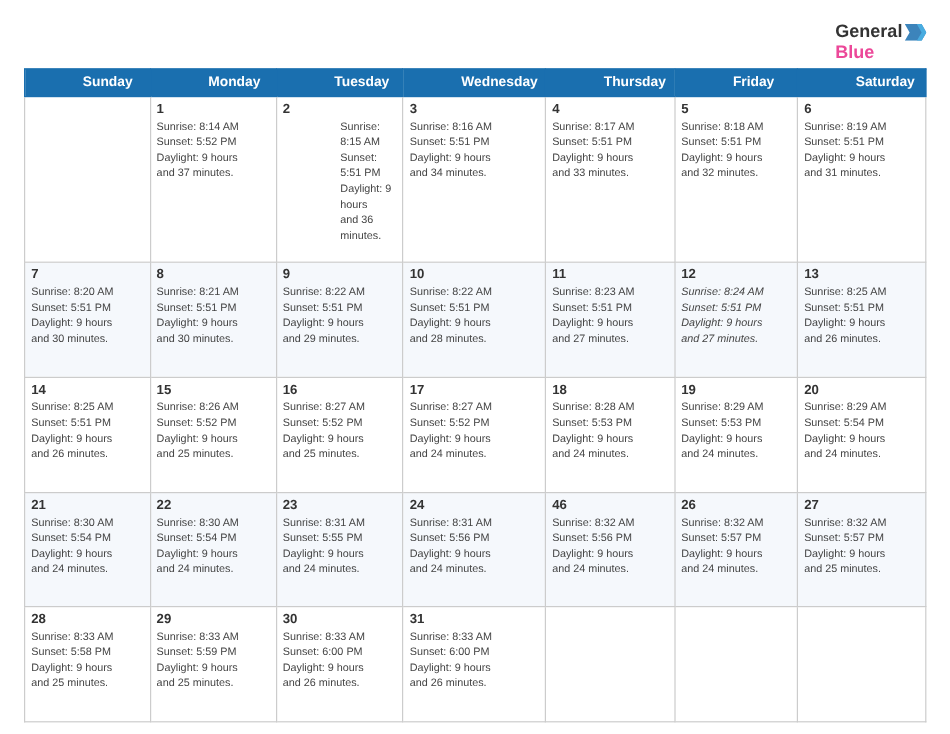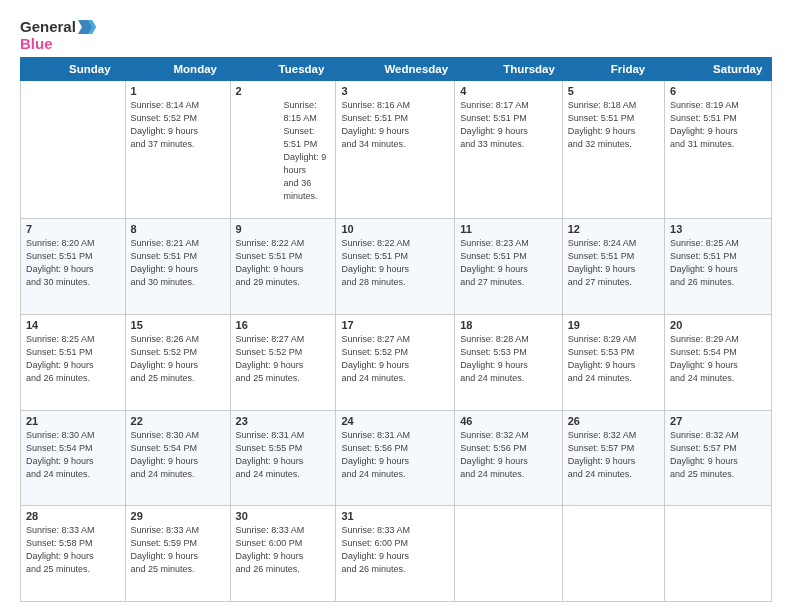--- a/index.html
+++ b/index.html
@@ -20,7 +20,7 @@
     .header {
       display: flex;
       align-items: flex-start;
-      justify-content: flex-start;
+      justify-content: flex-end;
       margin-bottom: 4px;
     }
     .logo {

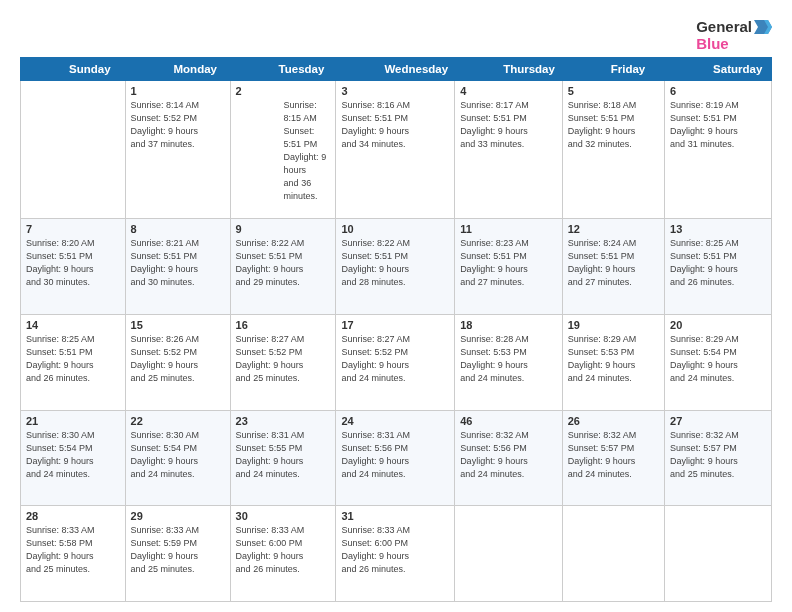--- a/index.html
+++ b/index.html
@@ -202,7 +202,7 @@
           </td>
           <td>
             <span class="day-num">12</span>
-            <div class="day-info" style="white-space: pre-line;">Sunrise: 8:24 AM
+            <div class="day-info" style="white-space: pre-line; font-style: italic;">Sunrise: 8:24 AM
 Sunset: 5:51 PM
 Daylight: 9 hours
 and 27 minutes.</div>

